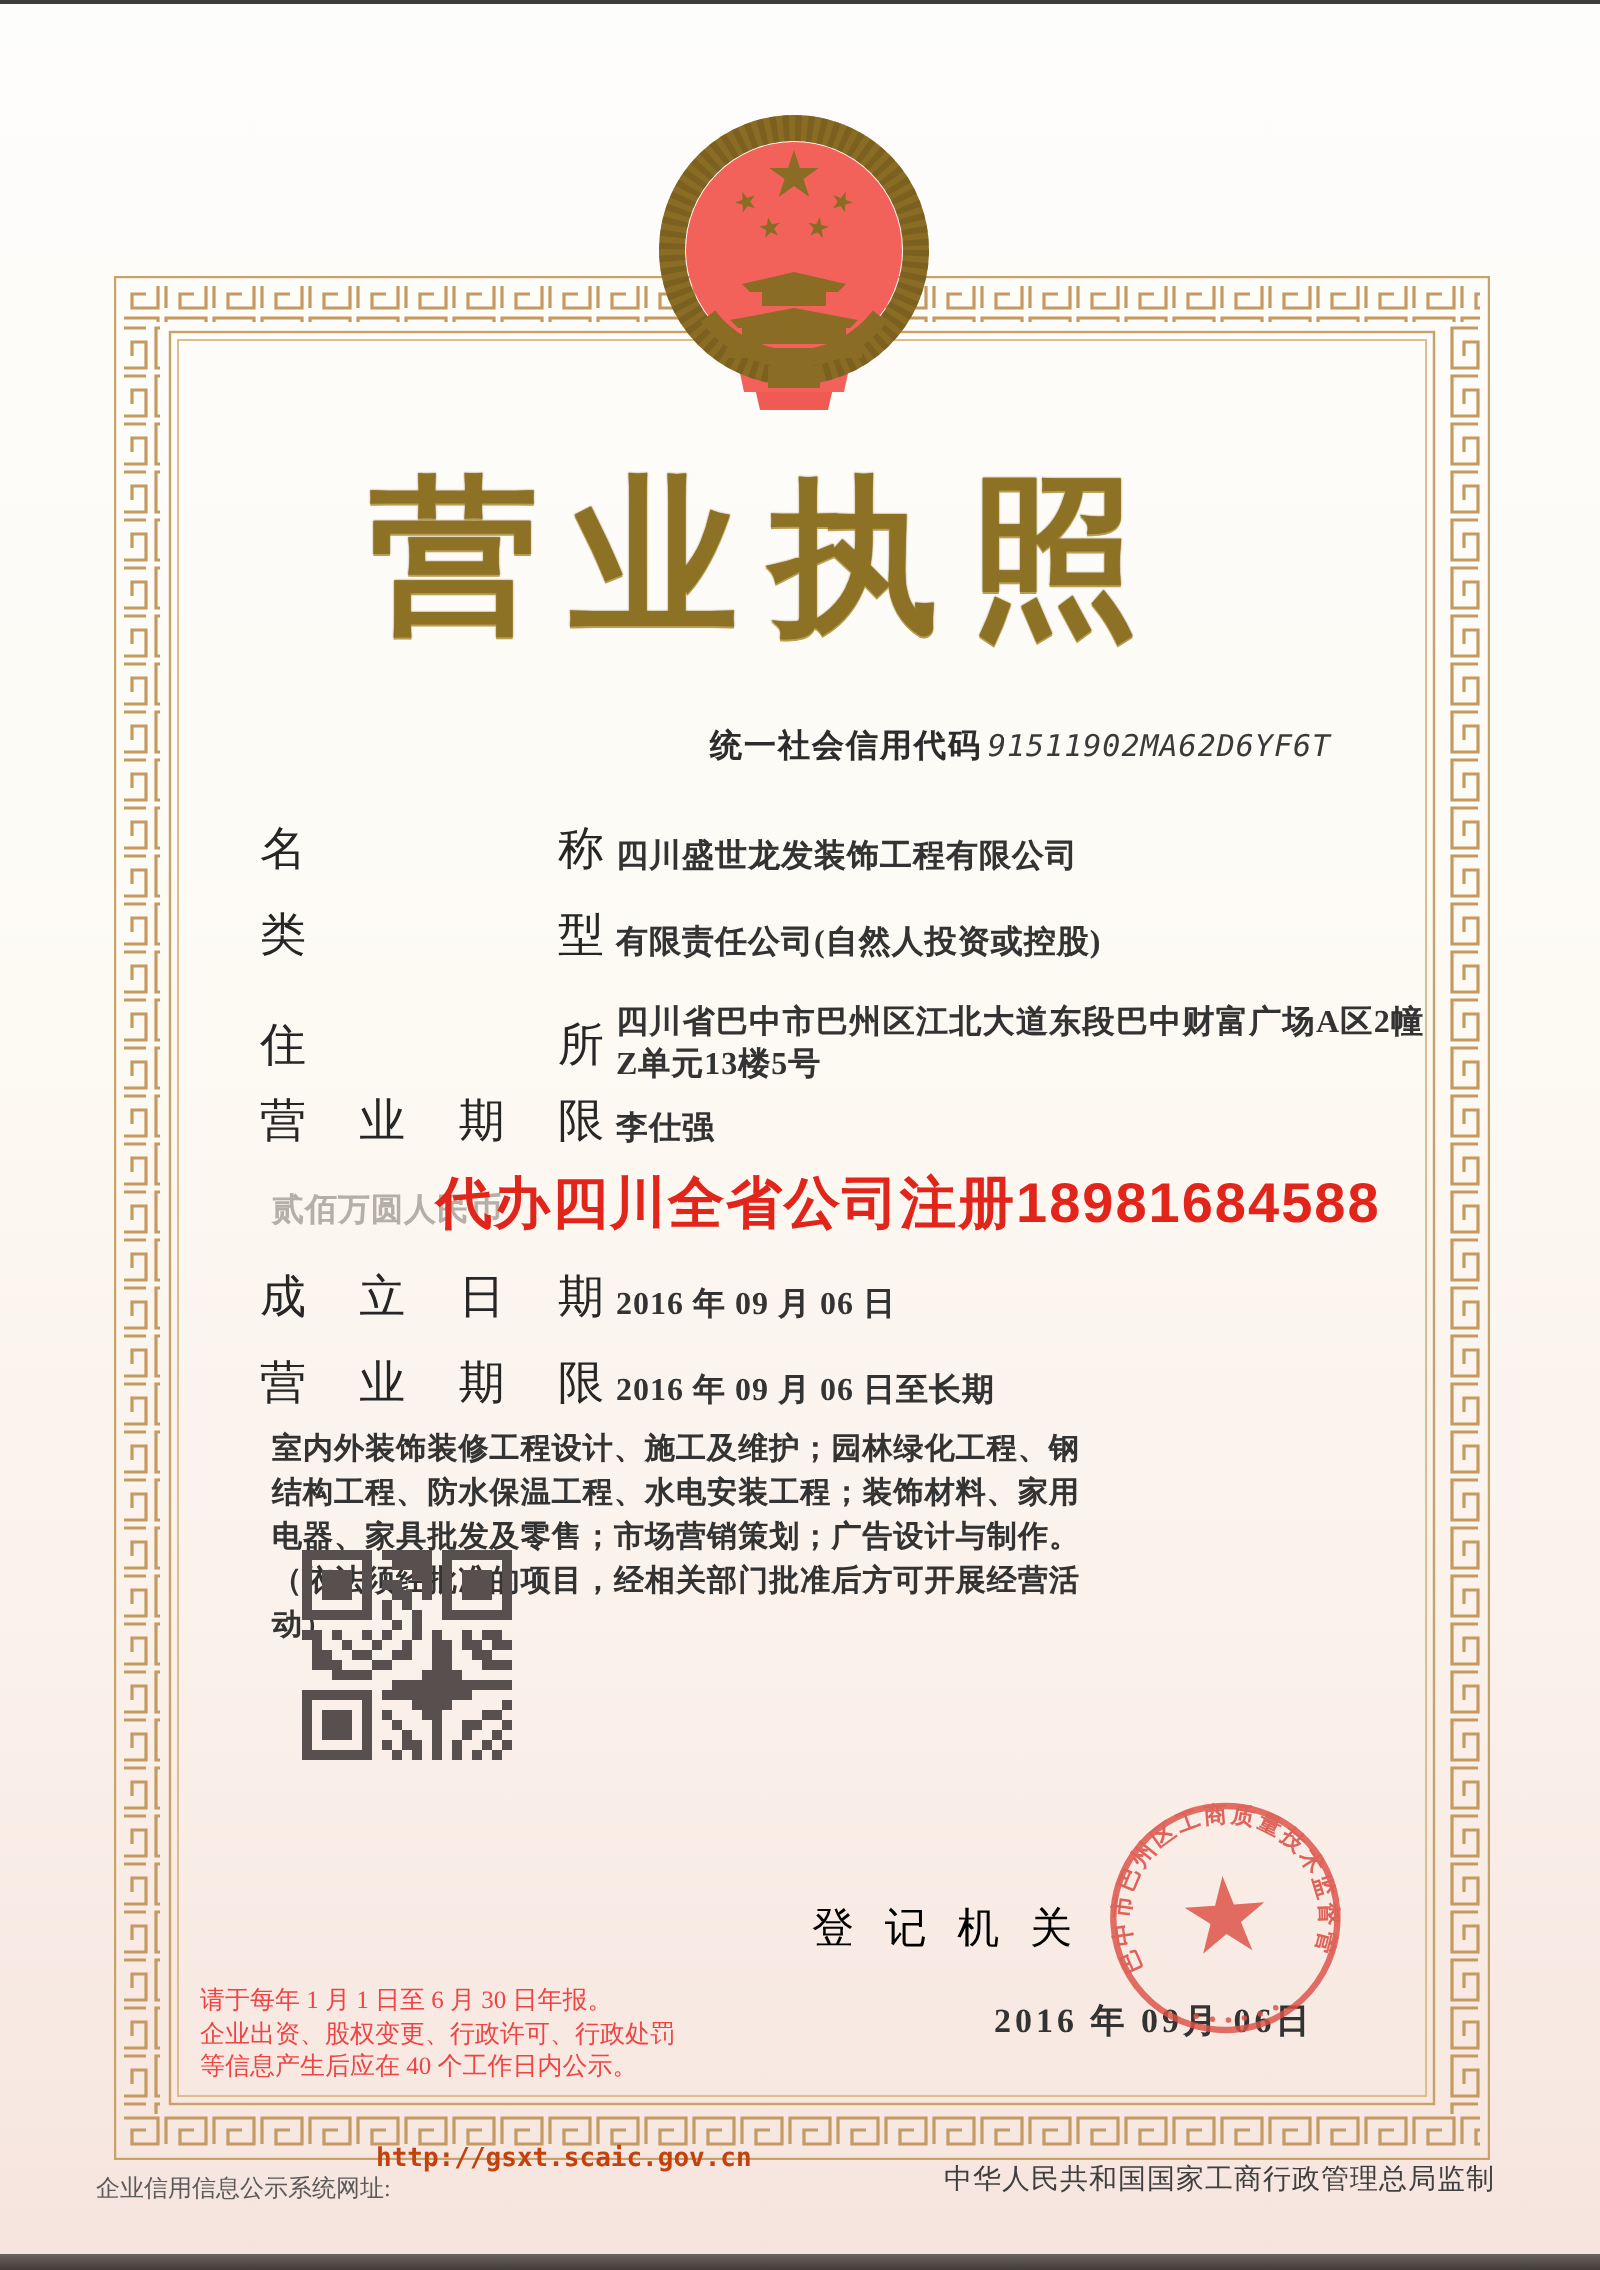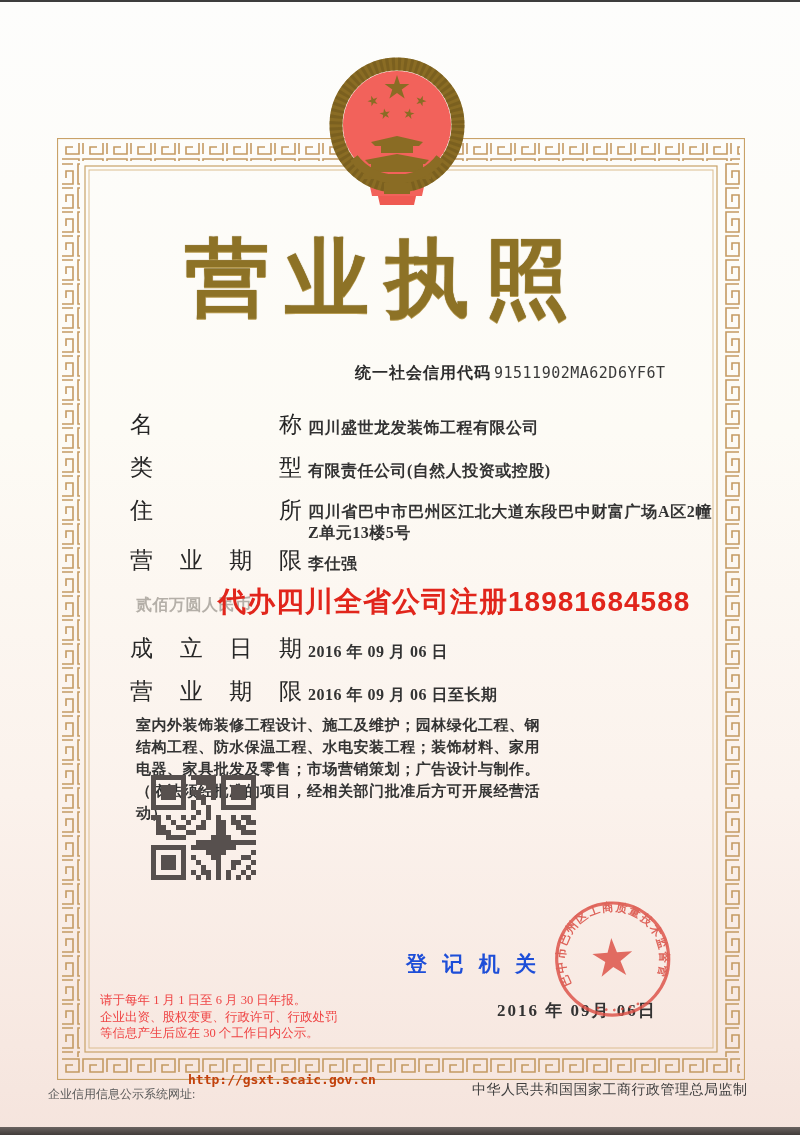--- a/index.html
+++ b/index.html
@@ -25,7 +25,7 @@
   .code-line{position:absolute;left:0;top:363px;width:800px;z-index:3;}
   .code-label{position:absolute;left:355px;font-size:16px;font-weight:700;color:#2c2c2c;letter-spacing:1px;}
   .code-value{position:absolute;left:494px;top:1px;font-size:15px;color:#3a3a3a;
-    font-family:"DejaVu Sans Mono", monospace;letter-spacing:0.5px;}
+    font-family:"DejaVu Sans Mono", monospace;letter-spacing:0.5px;font-style:italic;}
   
   .row{position:absolute;left:130px;display:flex;align-items:flex-start;z-index:3;}
   .flabel{flex:0 0 172px;width:172px;font-size:23px;color:#262626;font-weight:400;

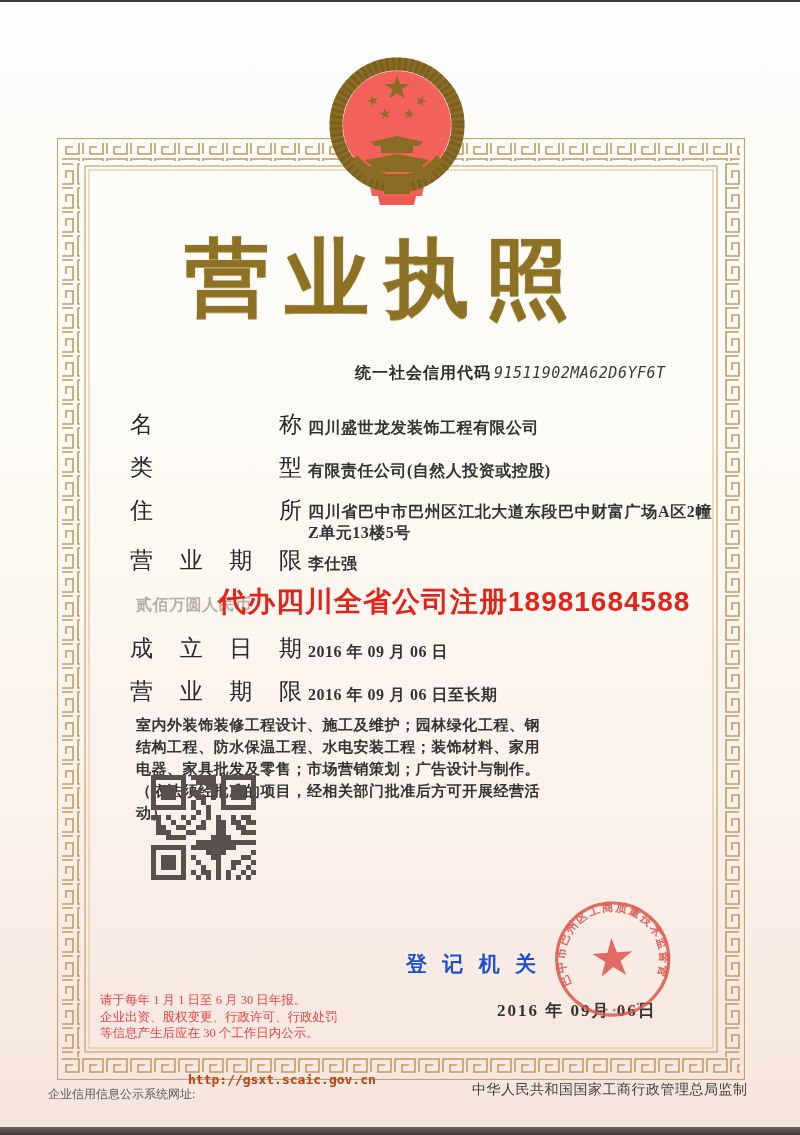--- a/index.html
+++ b/index.html
@@ -135,7 +135,7 @@
 </div>
 
 <div class="row" style="top:498px">
-  <span class="flabel" style="margin-top:0">住所</span>
+  <span class="flabel" style="margin-top:12px">住所</span>
   <span class="fvalue wrap">四川省巴中市巴州区江北大道东段巴中财富广场A区2幢Z单元13楼5号</span>
 </div>
 

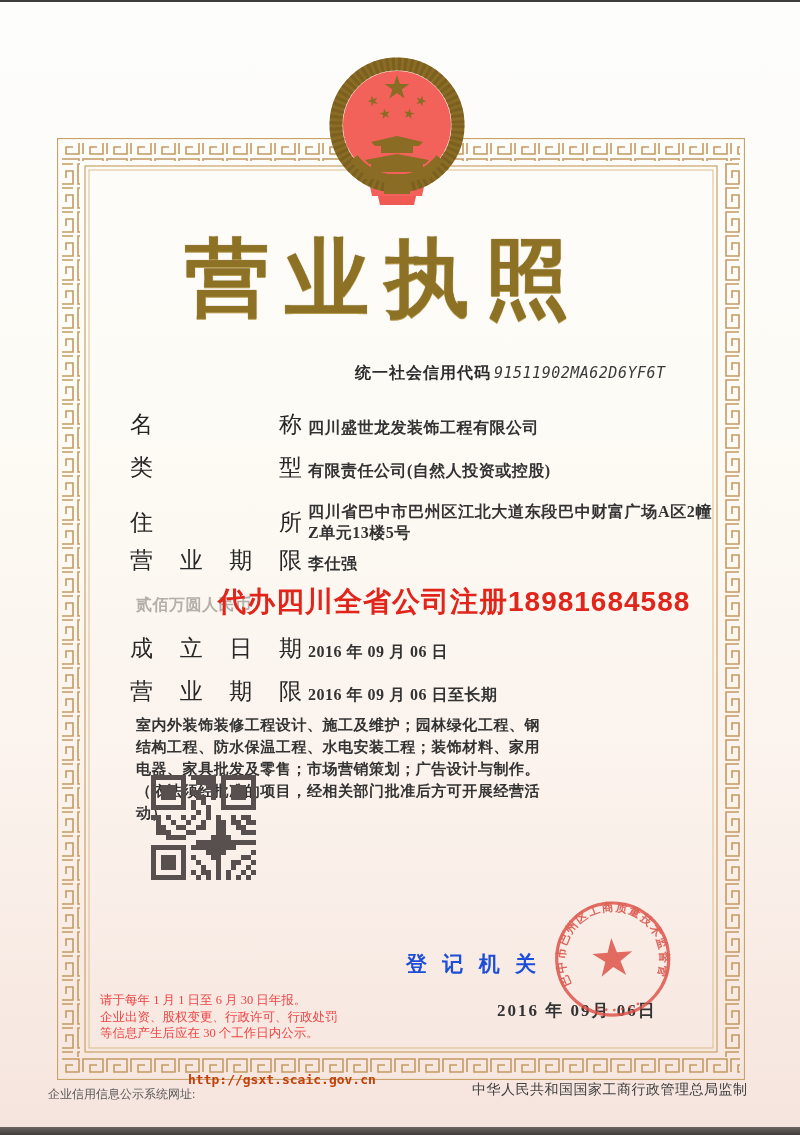--- a/index.html
+++ b/index.html
@@ -43,7 +43,7 @@
   }
   .qr{position:absolute;left:151px;top:775px;z-index:3;}
   .reg-label{position:absolute;left:406px;top:950px;width:130px;z-index:3;
-    font-size:21px;color:#1d4ed8;font-weight:700;text-align:justify;text-align-last:justify;}
+    font-size:21px;color:#000000;font-weight:400;text-align:justify;text-align-last:justify;}
   .reg-date{position:absolute;left:497px;top:999px;z-index:3;font-size:17px;font-weight:600;
     color:#333;letter-spacing:2px;}
   .seal{position:absolute;left:547px;top:897px;z-index:5;opacity:.82;transform:rotate(-4deg);}

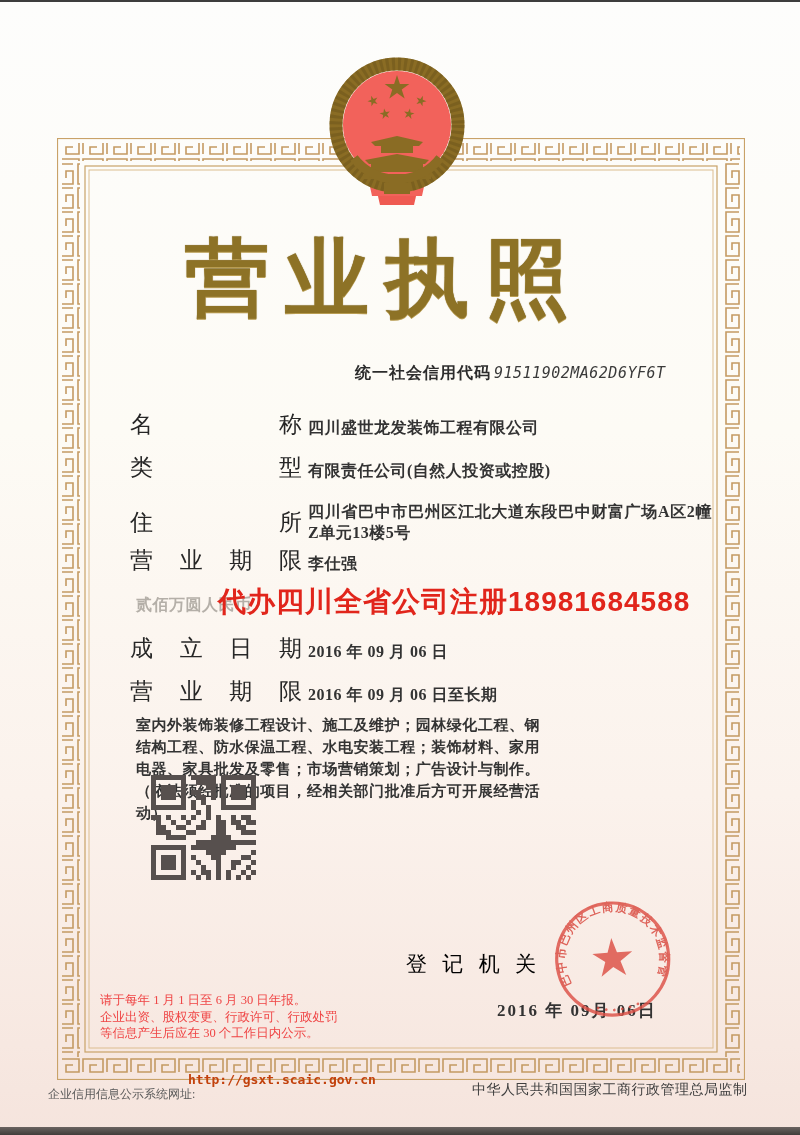--- a/index.html
+++ b/index.html
@@ -329,7 +329,7 @@
 <div class="notes">
   <div>请于每年 1 月 1 日至 6 月 30 日年报。</div>
   <div>企业出资、股权变更、行政许可、行政处罚</div>
-  <div>等信息产生后应在 30 个工作日内公示。</div>
+  <div>等信息产生后应在 40 个工作日内公示。</div>
 </div>
 
 <div class="footer-site-label">企业信用信息公示系统网址:</div>

